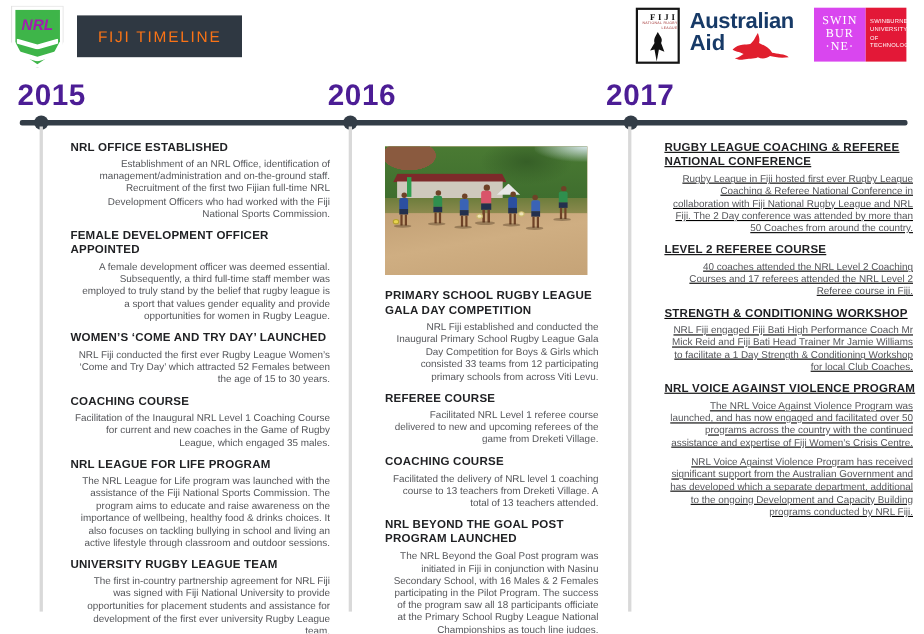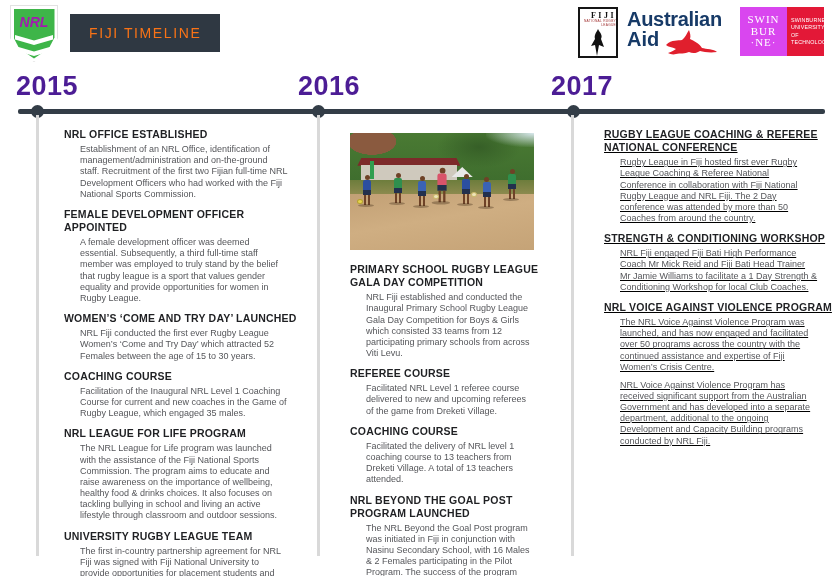--- a/index.html
+++ b/index.html
@@ -61,7 +61,7 @@
   #col-2017 { left:604px; top:128px; width:230px;text-decoration:underline; }
   .col h3 { font-size:10.5px; font-weight:800; color:#1f2023; margin:0 0 3px;
     line-height:1.25; letter-spacing:0.2px; }
-  .col p  { font-size:9px; color:#55565a; margin:0 16px 8px; line-height:1.24; }
+  .col p  { font-size:9px; color:#55565a; margin:0 4px 8px; line-height:1.24;text-align:right; }
   .col p.cont { margin-top:-1px; }
   
   .photo { position:relative; width:184px; height:117px; margin:0 0 13px; overflow:hidden; background:#c9a87d; }

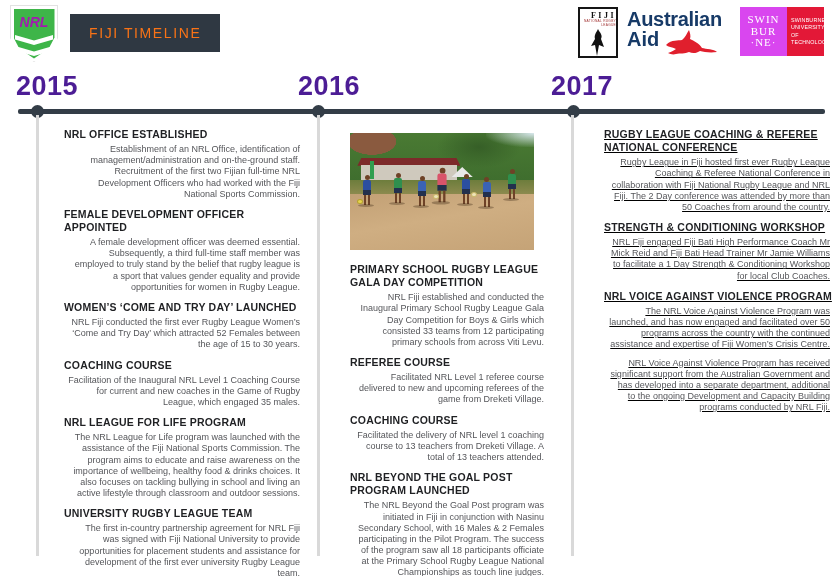--- a/index.html
+++ b/index.html
@@ -282,6 +282,10 @@
       <p>Rugby League in Fiji hosted first ever Rugby League Coaching &amp; Referee National Conference in collaboration with Fiji National Rugby League and NRL Fiji. The 2 Day conference was attended by more than 50 Coaches from around the country.</p>
     </section>
     <section>
+      <h3>LEVEL 2 REFEREE COURSE</h3>
+      <p>40 coaches attended the NRL Level 2 Coaching Courses and 17 referees attended the NRL Level 2 Referee course in Fiji.</p>
+    </section>
+    <section>
       <h3>STRENGTH &amp; CONDITIONING WORKSHOP</h3>
       <p>NRL Fiji engaged Fiji Bati High Performance Coach Mr Mick Reid and Fiji Bati Head Trainer Mr Jamie Williams to facilitate a 1 Day Strength &amp; Conditioning Workshop for local Club Coaches.</p>
     </section>

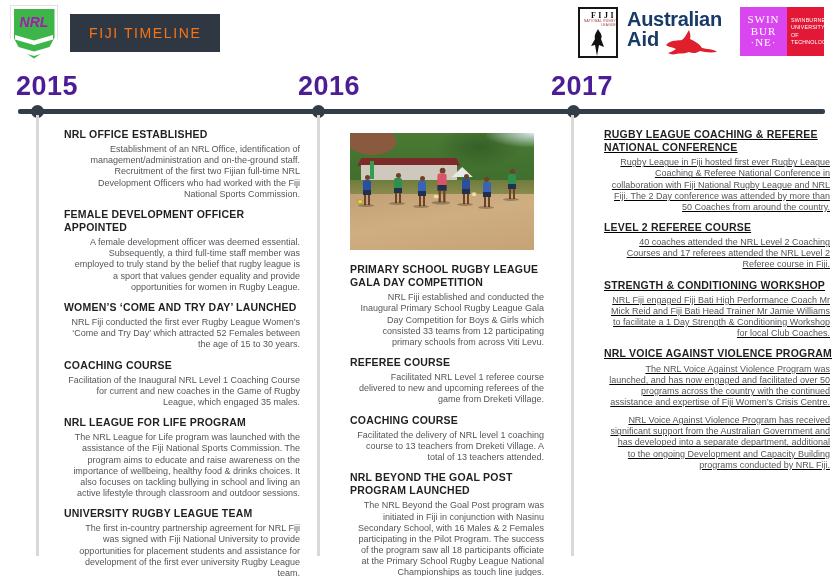--- a/index.html
+++ b/index.html
@@ -292,7 +292,7 @@
     <section>
       <h3>NRL VOICE AGAINST VIOLENCE PROGRAM</h3>
       <p>The NRL Voice Against Violence Program was launched, and has now engaged and facilitated over 50 programs across the country with the continued assistance and expertise of Fiji Women’s Crisis Centre.</p>
-      <p class="cont">NRL Voice Against Violence Program has received significant support from the Australian Government and has developed into a separate department, additional to the ongoing Development and Capacity Building programs conducted by NRL Fiji.</p>
+      <p class="cont">NRL Voice Against Violence Program has received significant support from the Australian Government and has developed which a separate department, additional to the ongoing Development and Capacity Building programs conducted by NRL Fiji.</p>
     </section>
   </div>
 

